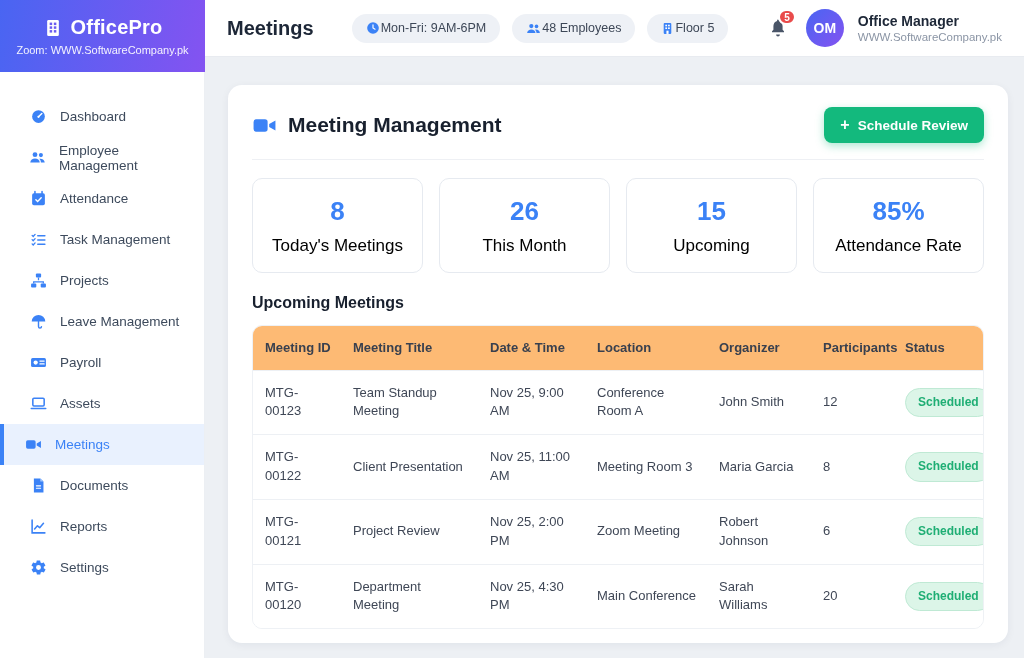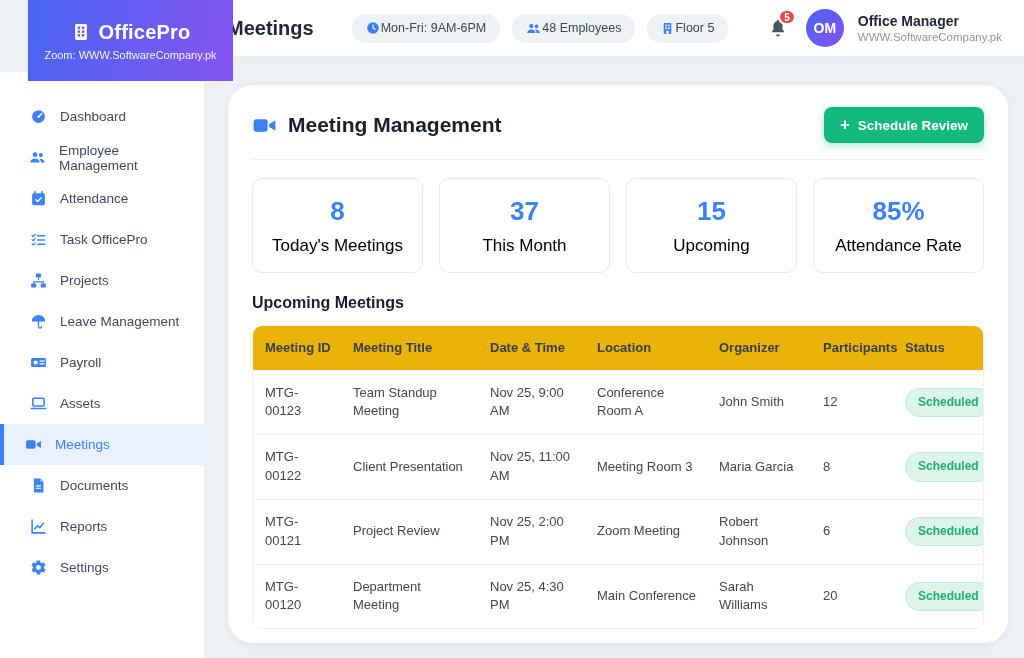--- a/index.html
+++ b/index.html
@@ -7,9 +7,9 @@
   body { font-family:"Liberation Sans", sans-serif; background:var(--page_bg,#edf0f4); position:relative; }
 
   
-  .banner { position:absolute; left:0; top:0; width:205px; height:81px; z-index:3;
+  .banner { position:absolute; left:0; top:0; width:205px; height:72px; z-index:3;
     background:linear-gradient(100deg, var(--banner_from,#4965f2), var(--banner_to,#8453f1));
-    display:flex; flex-direction:column; align-items:center; justify-content:center; gap:5px;margin-left:28px; }
+    display:flex; flex-direction:column; align-items:center; justify-content:center; gap:5px; }
   .brand-row { display:flex; align-items:center; gap:8px; }
   .brand-name { color:#fff; font-size:20px; font-weight:bold; letter-spacing:.2px; }
   .brand-user { color:rgba(255,255,255,.92); font-size:11px; }

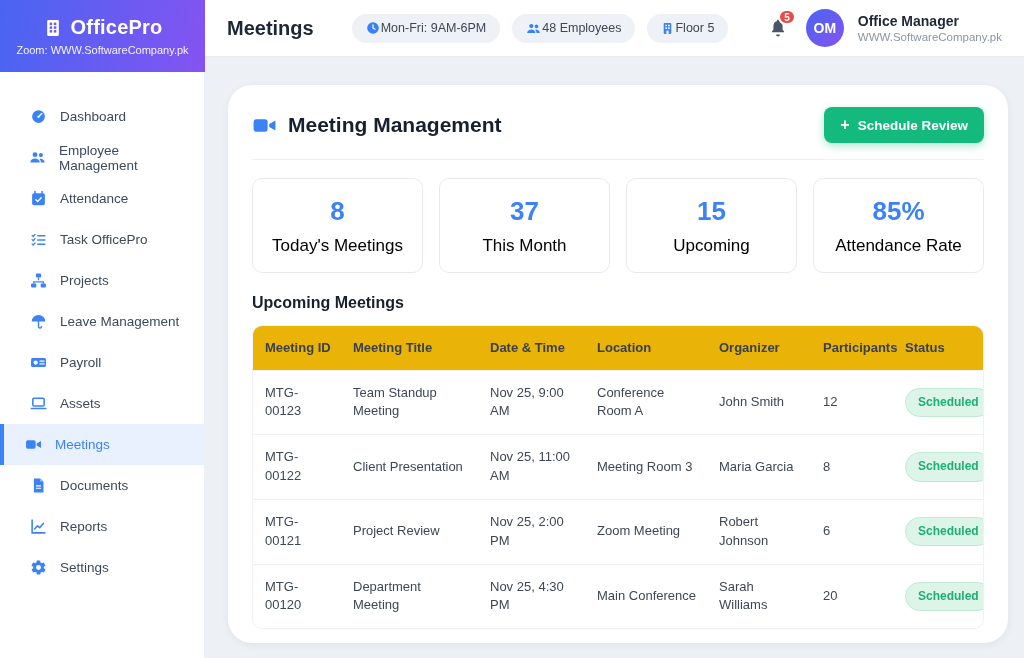--- a/index.html
+++ b/index.html
@@ -43,7 +43,7 @@
 
   
   .content { position:absolute; left:205px; top:57px; right:0; bottom:0; overflow:hidden; }
-  .card { margin:28px 16px 15px 23px; background:#fff; border-radius:24px; height:558px;
+  .card { margin:28px 16px 15px 23px; background:#fff; border-radius:14px; height:558px;
     box-shadow:0 2px 8px rgba(25,39,70,.06); padding:22px 24px; }
   .card-head { display:flex; align-items:center; justify-content:space-between;
     padding-bottom:16px; border-bottom:1px solid #eef0f4; }

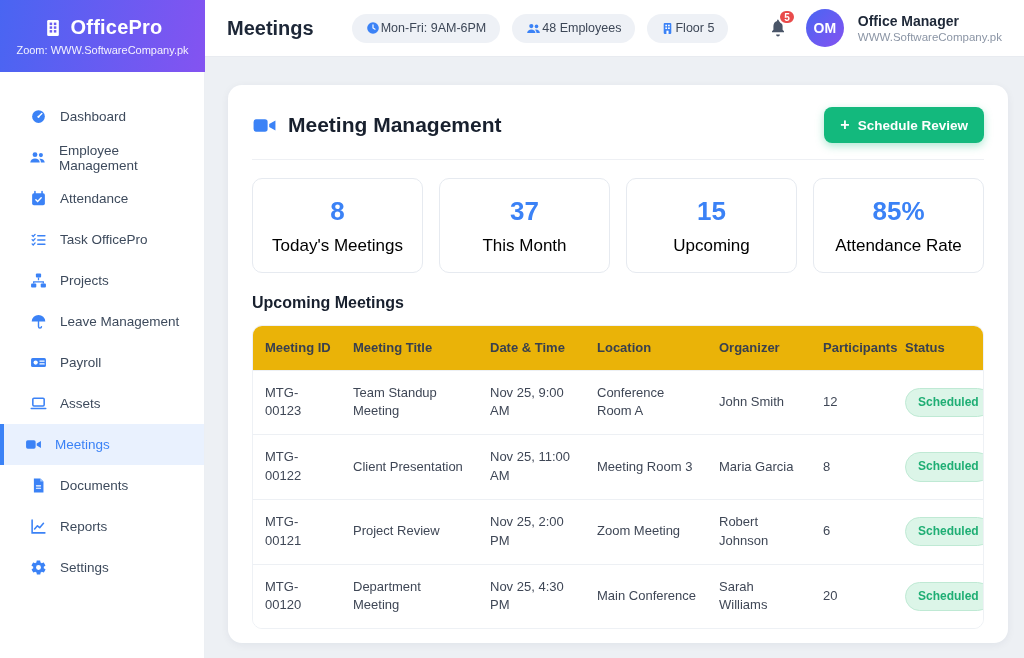--- a/index.html
+++ b/index.html
@@ -293,7 +293,7 @@
         <div class="stat-label">Today's Meetings</div>
       </div>
       <div class="stat">
-        <div class="stat-value">37</div>
+        <div class="stat-value">26</div>
         <div class="stat-label">This Month</div>
       </div>
       <div class="stat">

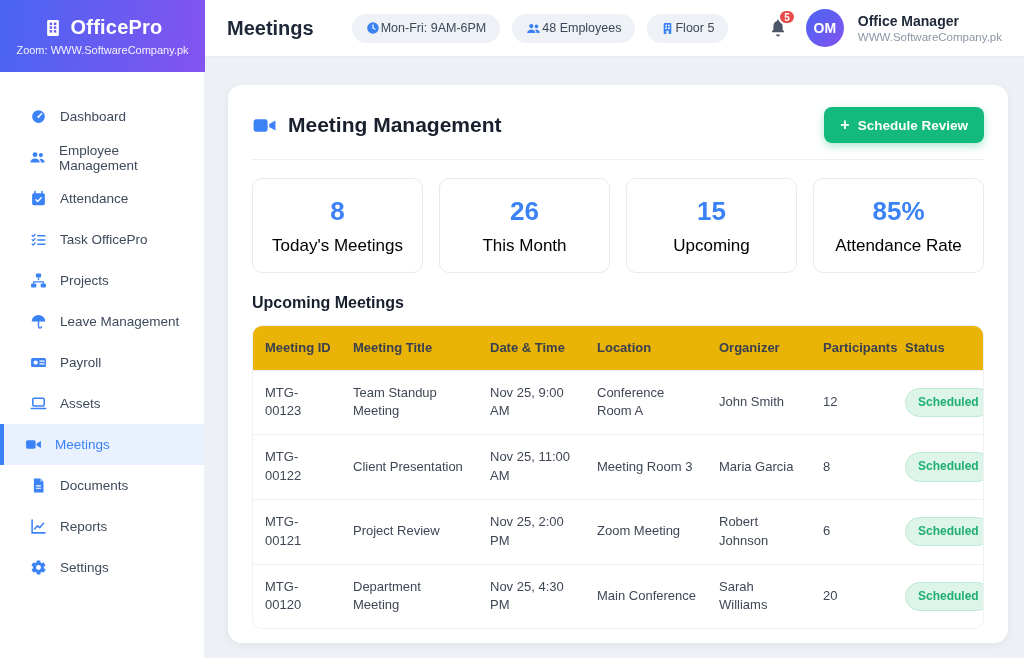--- a/index.html
+++ b/index.html
@@ -189,7 +189,7 @@
           <path d="M11 6.8h10M11 12.8h10M11 18.8h10" stroke-width="2.2" stroke-linecap="round"></path>
         </svg>
       </span>
-    <span>Task OfficePro</span>
+    <span>Task Management</span>
   </div>
   <div class="nav-item">
     <span class="ic">

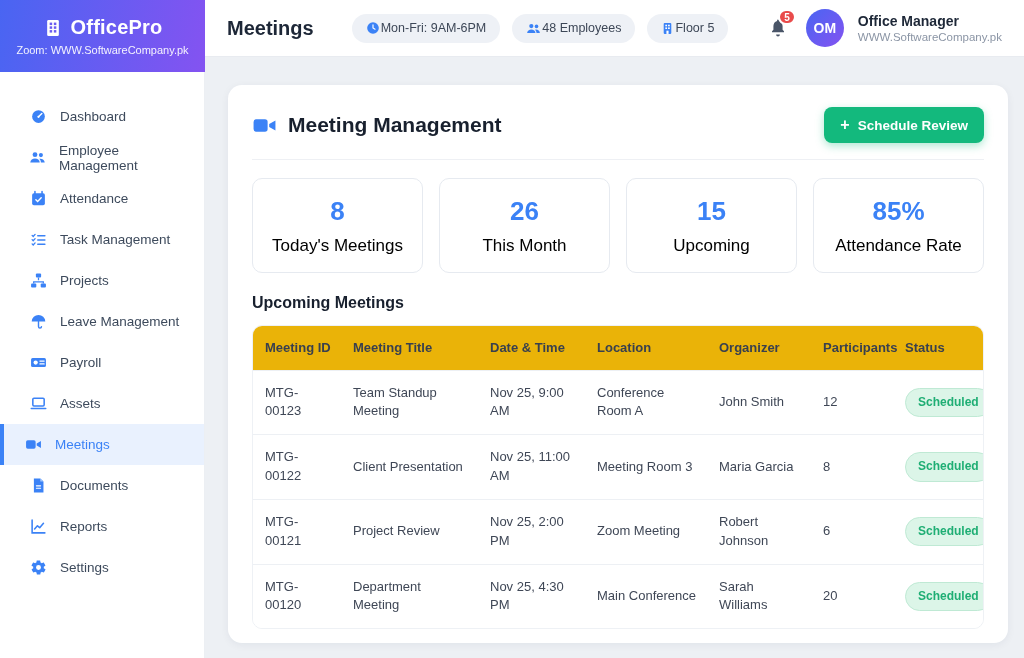--- a/index.html
+++ b/index.html
@@ -63,7 +63,7 @@
   .table-title { font-size:16px; font-weight:bold; color:#18202e; margin:21px 0 13px; }
   .table-wrap { border:1px solid #eef1f5; border-radius:10px; overflow:hidden; }
   table { width:100%; border-collapse:collapse; table-layout:fixed; }
-  th { background:#eab308; text-align:left; font-size:13px; font-weight:bold; color:#39404e;
+  th { background:#fdba74; text-align:left; font-size:13px; font-weight:bold; color:#39404e;
     padding:13px 10px 13px 12px; line-height:1.35; }
   td { font-size:13px; color:#3f4756; padding:13px 8px 13px 12px; border-top:1px solid #edf0f4;
     line-height:1.45; background:#fff; vertical-align:middle; }

